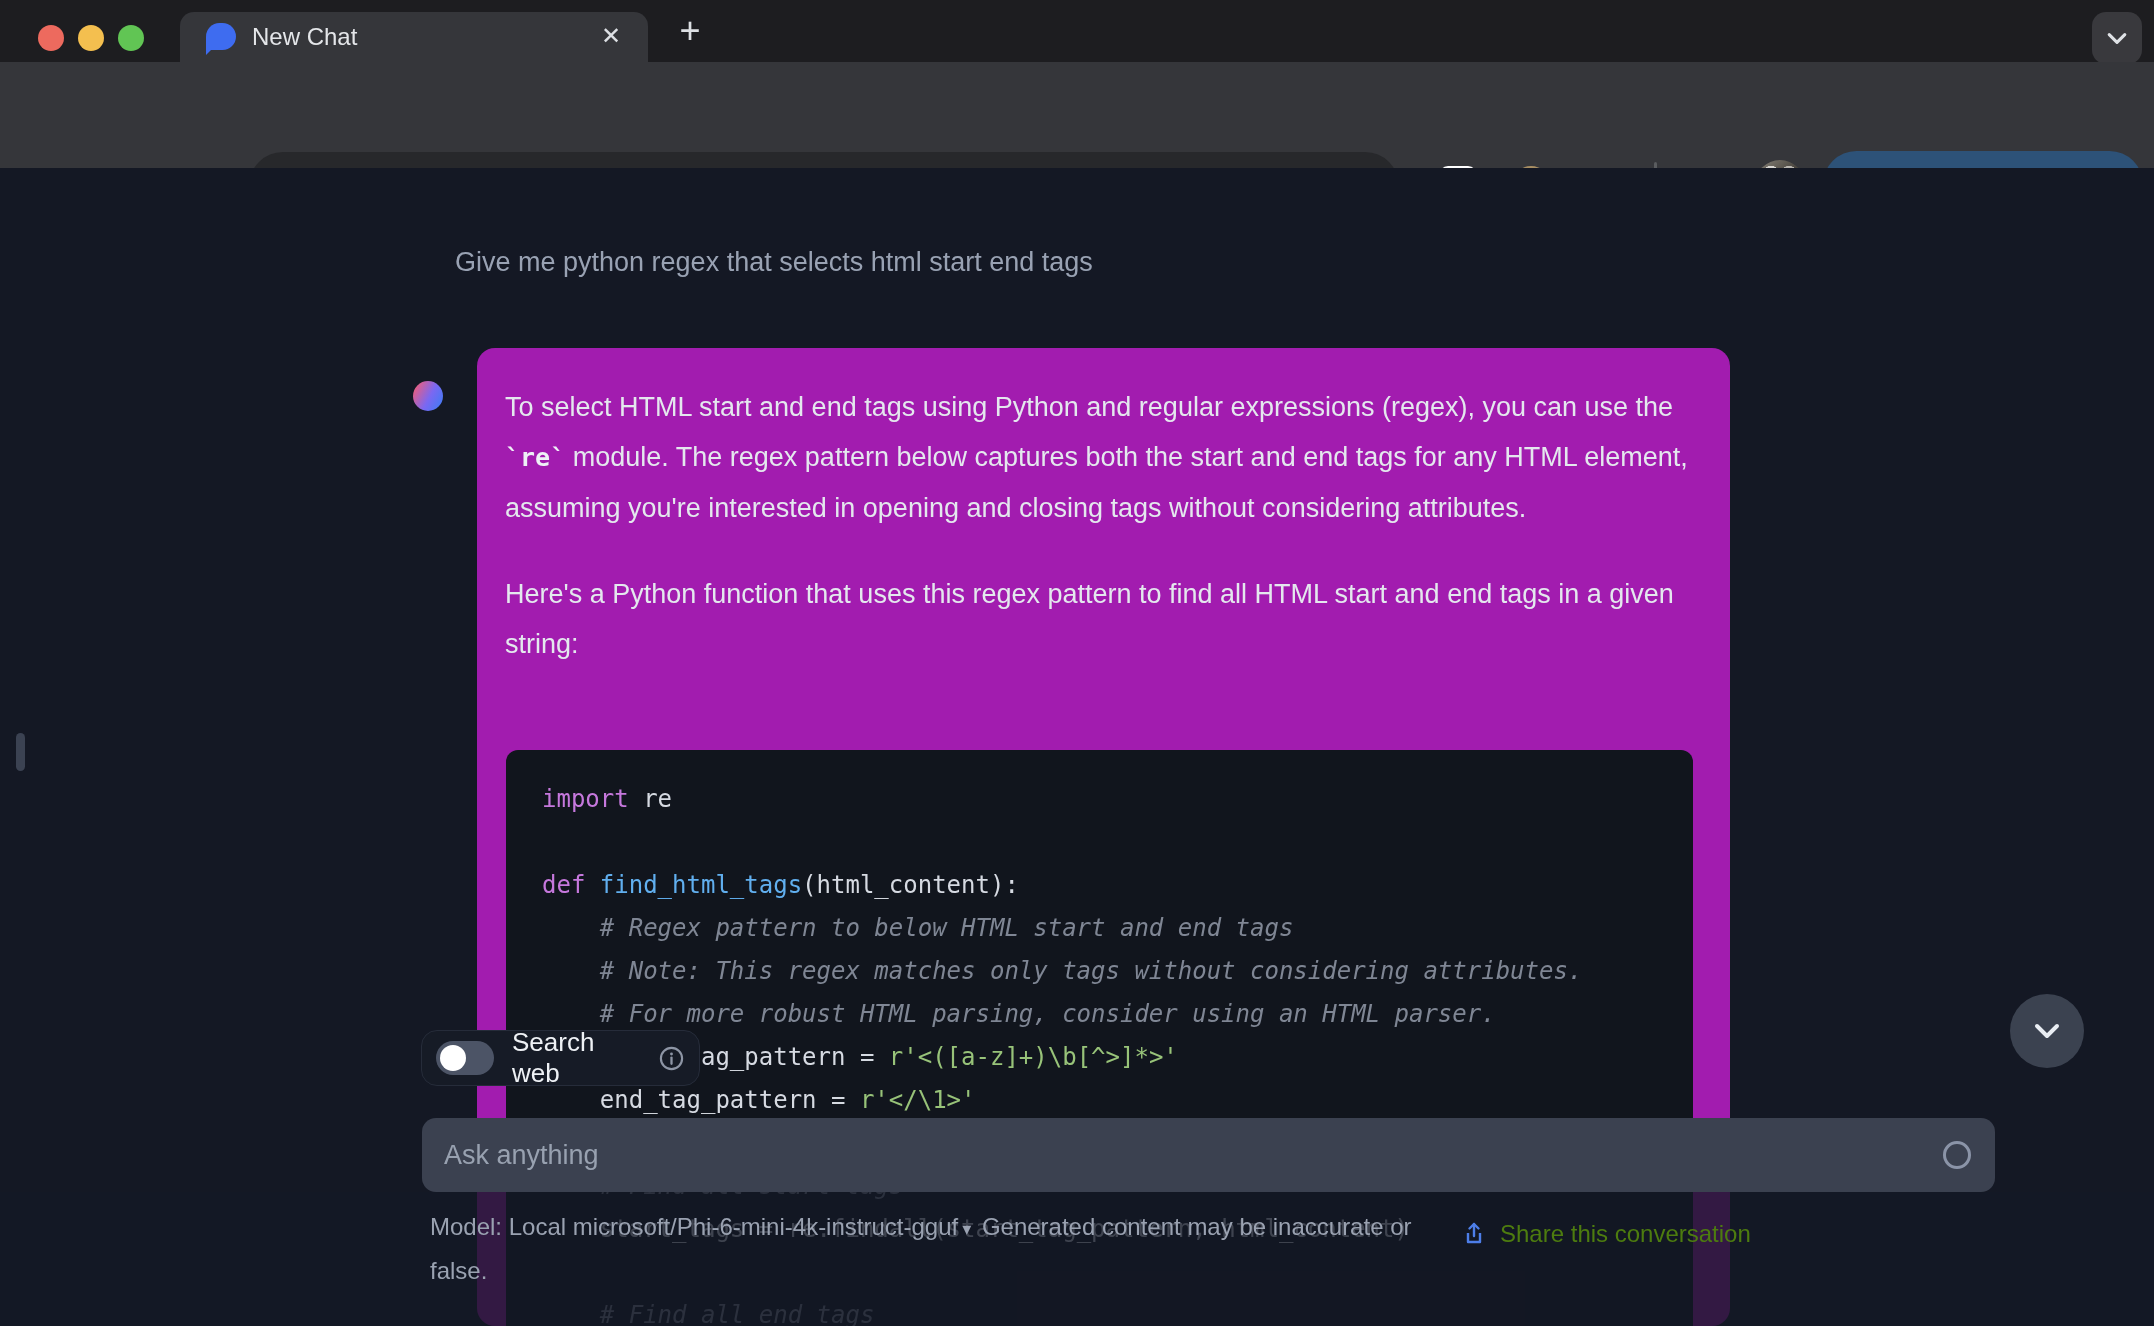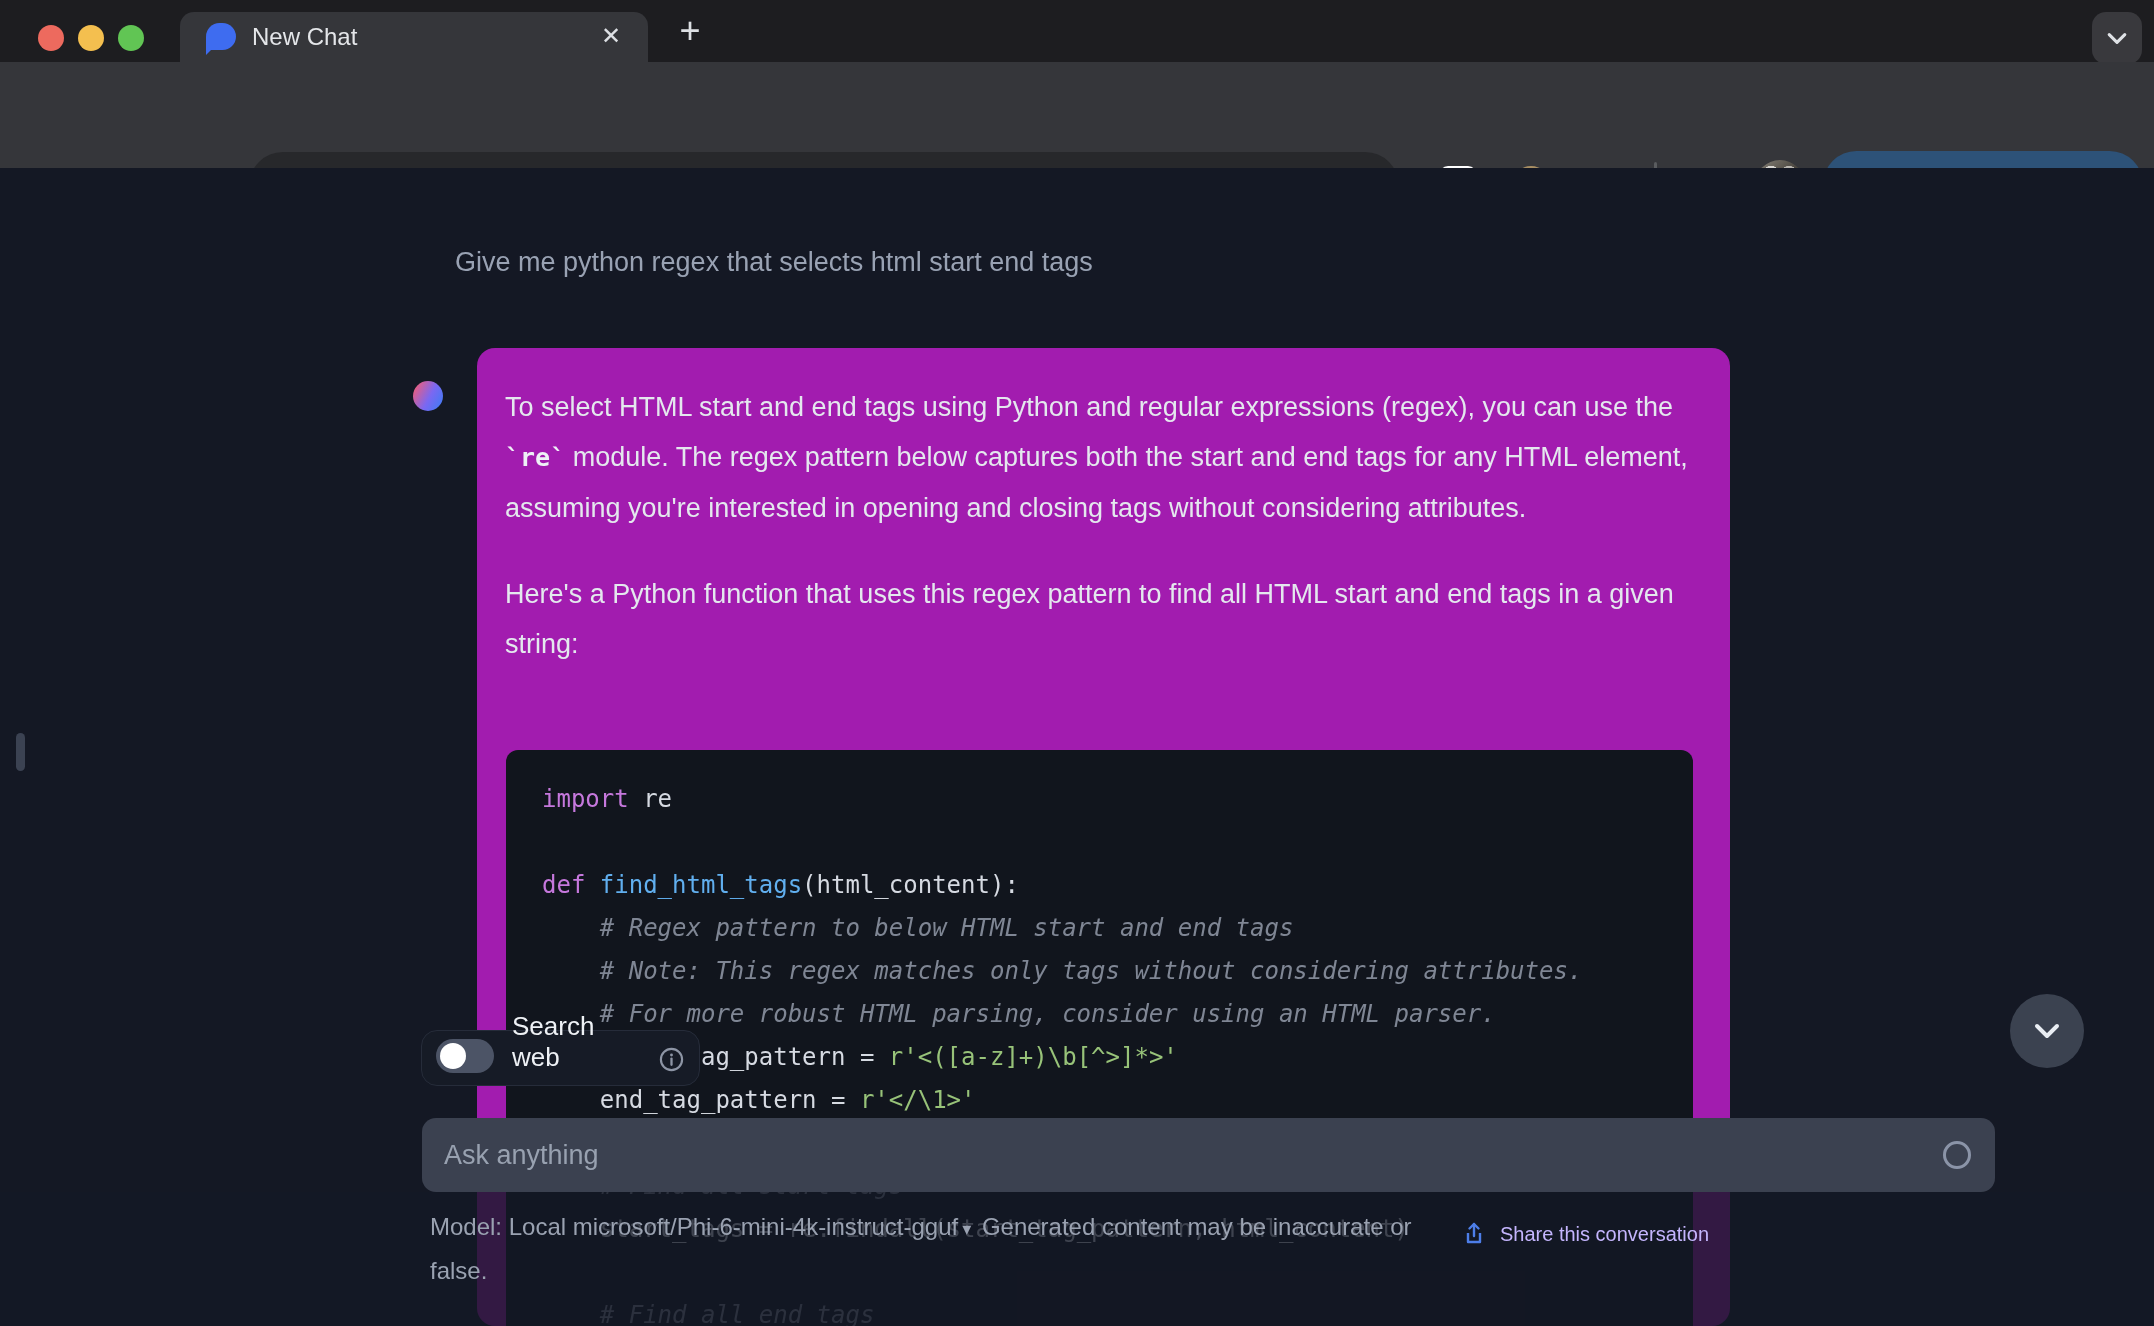--- a/index.html
+++ b/index.html
@@ -64,7 +64,7 @@
   .tok-pl { color:#d6dae2; }
 
   
-  .search-pill { position:absolute; left:421px; top:862px; width:279px; height:56px; background:#161b26; border:1px solid #262c3a; border-radius:16px; display:flex; align-items:flex-end; padding:12px 14px; z-index:5; }
+  .search-pill { position:absolute; left:421px; top:862px; width:279px; height:56px; background:#161b26; border:1px solid #262c3a; border-radius:16px; display:flex; align-items:center; padding:4px 14px; z-index:5; }
   .toggle { width:58px; height:34px; border-radius:17px; background:#4c5466; position:relative; flex:0 0 auto; }
   .toggle::after { content:''; position:absolute; left:4px; top:4px; width:26px; height:26px; border-radius:50%; background:#ffffff; }
   .search-label { color:#eef1f5; font-size:26px; margin-left:18px; }

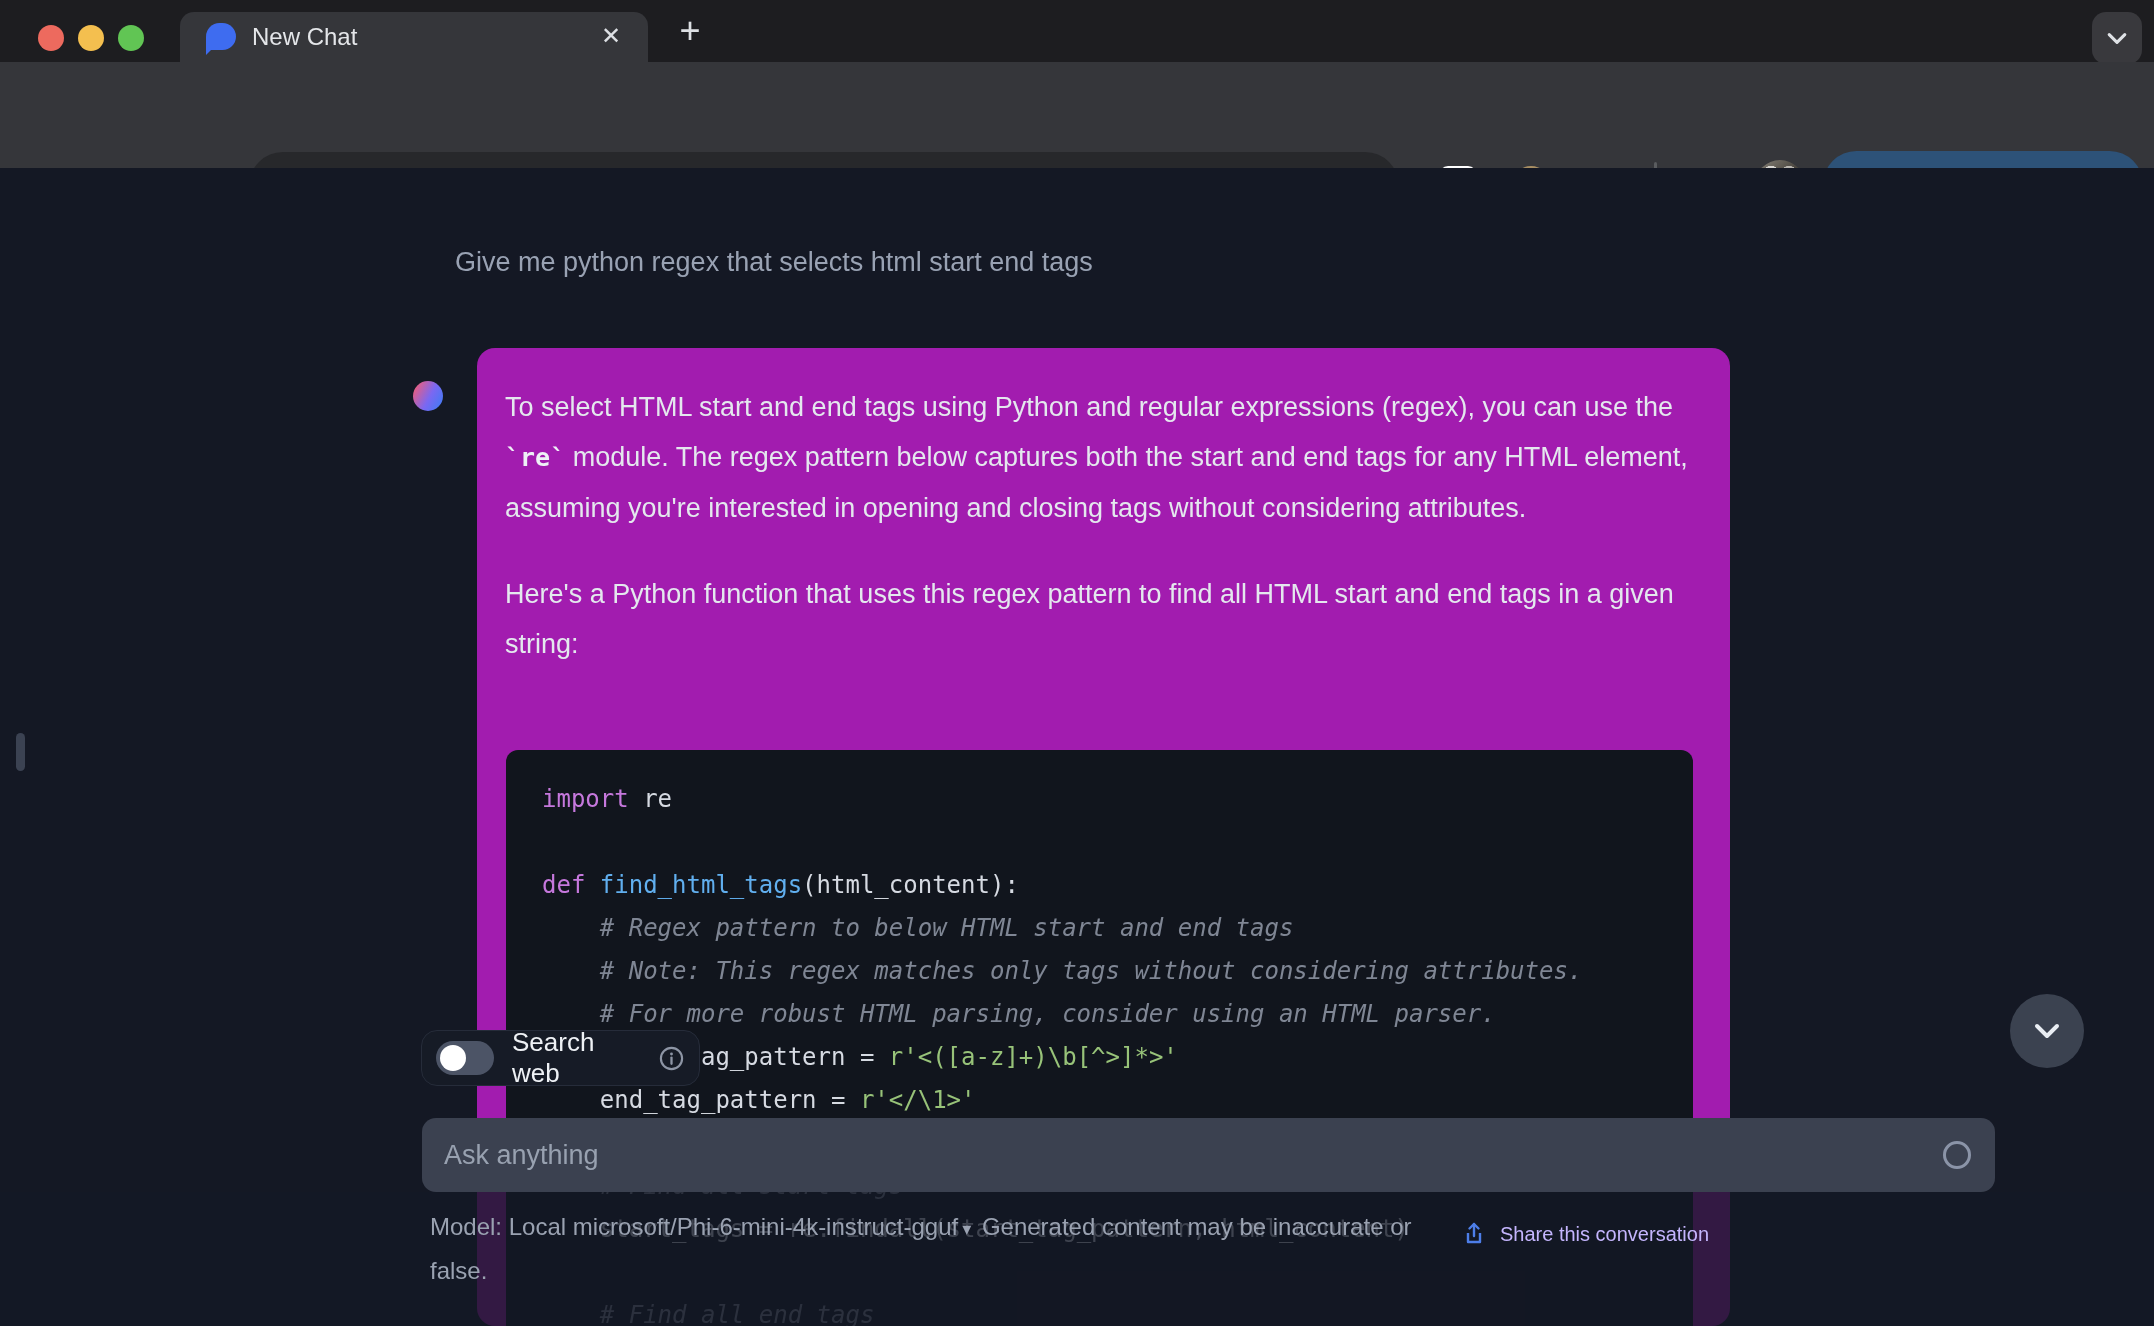--- a/index.html
+++ b/index.html
@@ -84,7 +84,7 @@
   .model-note { position:absolute; left:430px; top:1038px; width:1035px; color:#9aa2b1; font-size:24px; line-height:42px; z-index:8; }
   .model-caret { font-size:18px; color:#9aa2b1; padding:0 4px; }
   .share { position:absolute; left:1460px; top:1052px; display:flex; align-items:center; z-index:8; }
-  .share-label { color:#c4b5fd; font-size:20px; margin-left:12px; }
+  .share-label { color:#4d7c0f; font-size:24px; margin-left:12px; }
 
   .fab { position:absolute; left:2010px; top:826px; width:74px; height:74px; border-radius:50%; background:#3b4250; display:flex; align-items:center; justify-content:center; z-index:9; }
 

